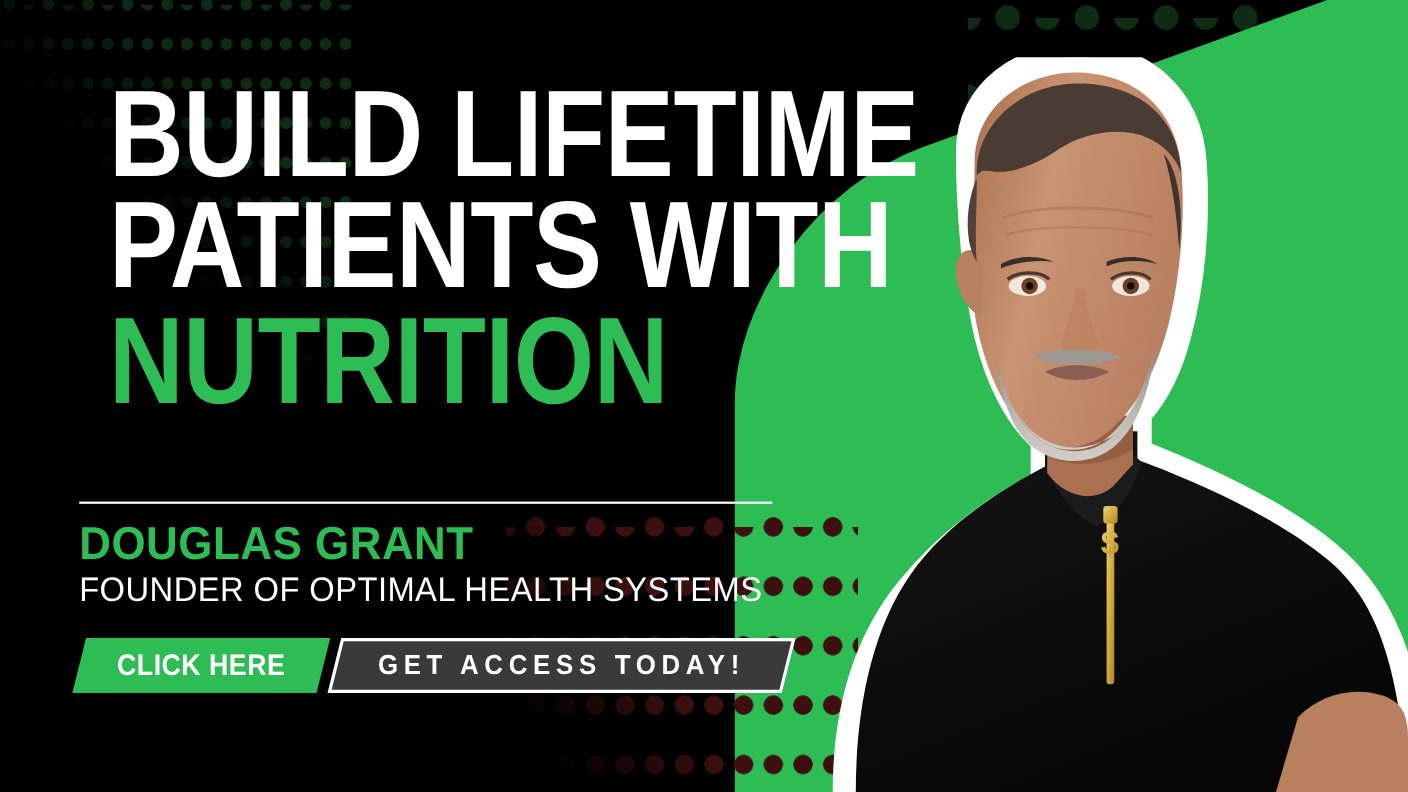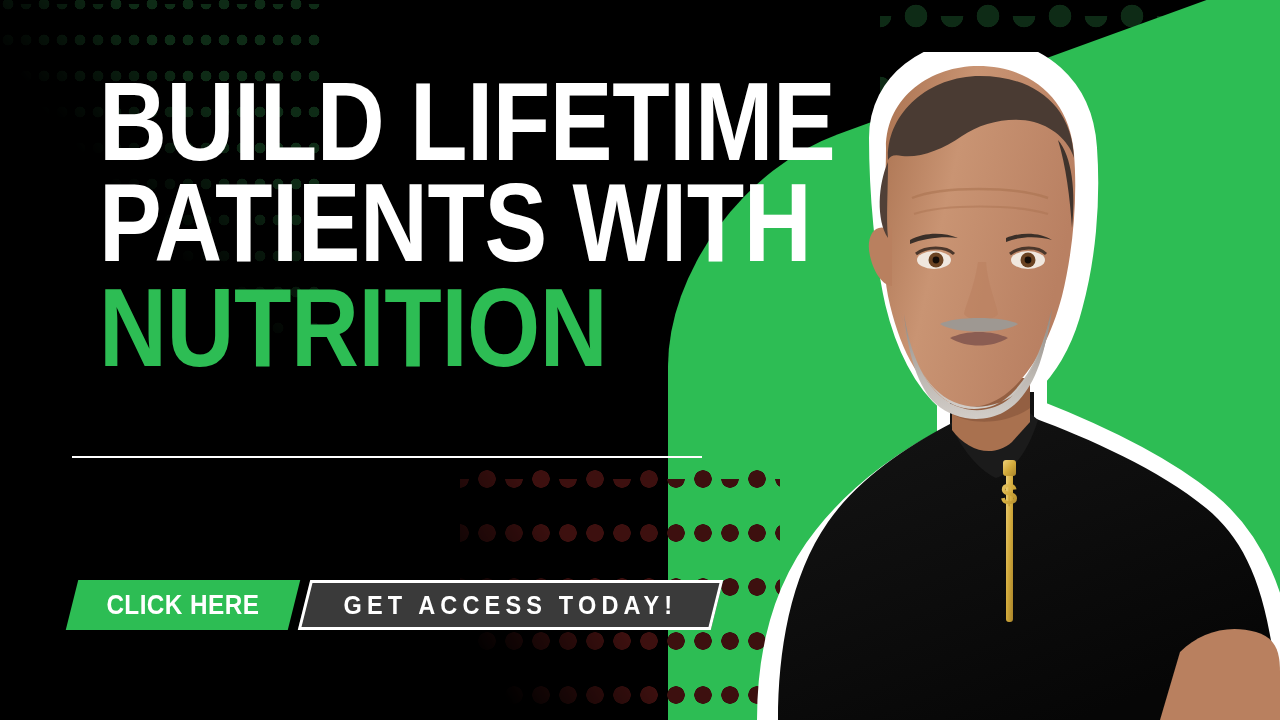--- a/index.html
+++ b/index.html
@@ -312,6 +312,10 @@
 
   <div id="divider"></div>
 
+  <div id="presenter">
+    <div id="presenter-name">DOUGLAS GRANT</div>
+    <div id="presenter-role">FOUNDER OF OPTIMAL HEALTH SYSTEMS</div>
+  </div>
 
   <div id="cta-row">
     <div class="cta" id="cta-primary">

